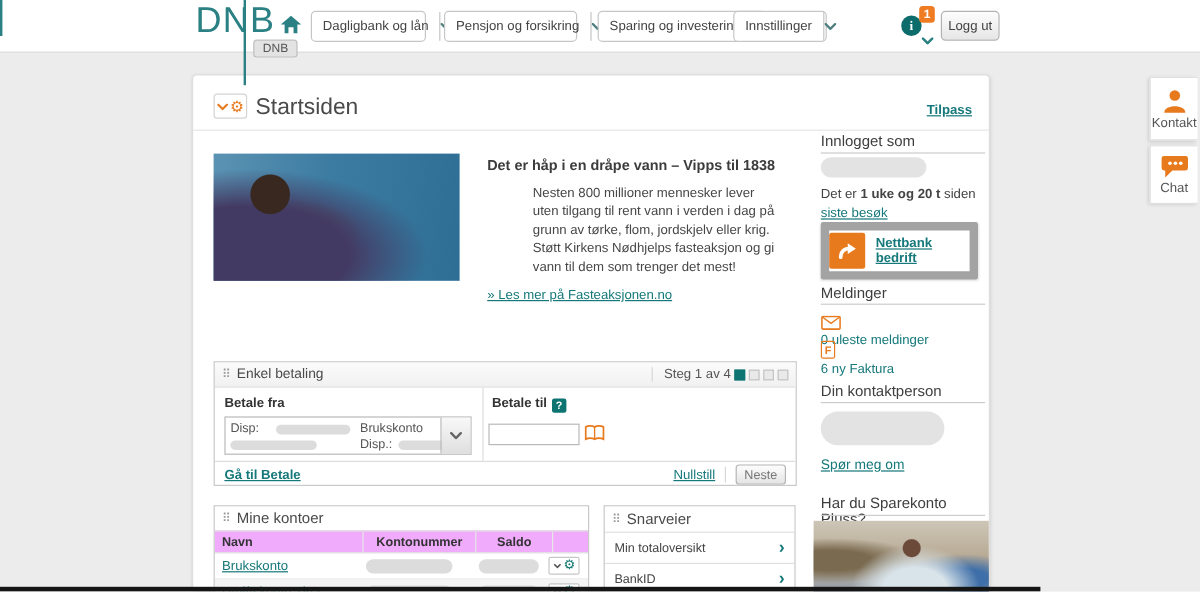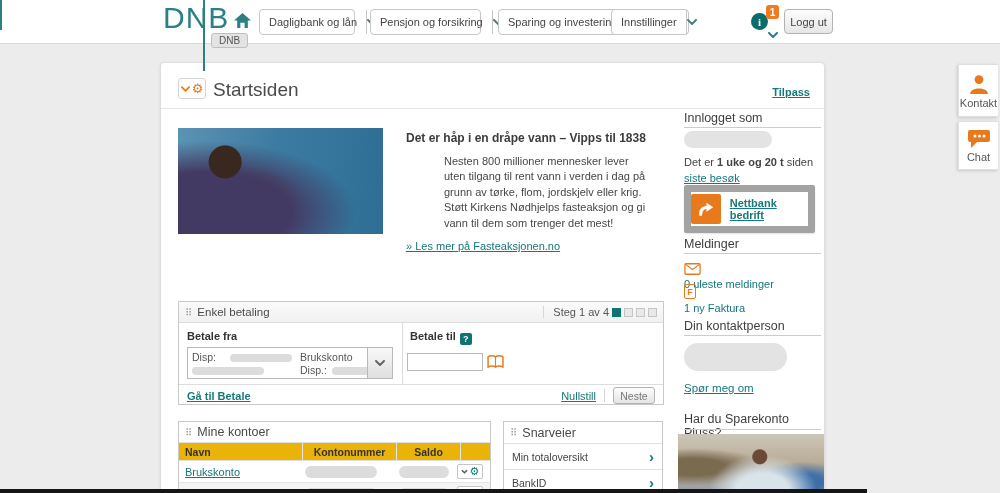--- a/index.html
+++ b/index.html
@@ -317,7 +317,7 @@
     </div>
     <div class="msg-link" style="top:221px;">
       <span class="fakt-ic">F</span>
-      <span>1 ny Faktura</span>
+      <span>6 ny Faktura</span>
     </div>
 
     <div class="sb-h" style="top:256px;">Din kontaktperson</div>

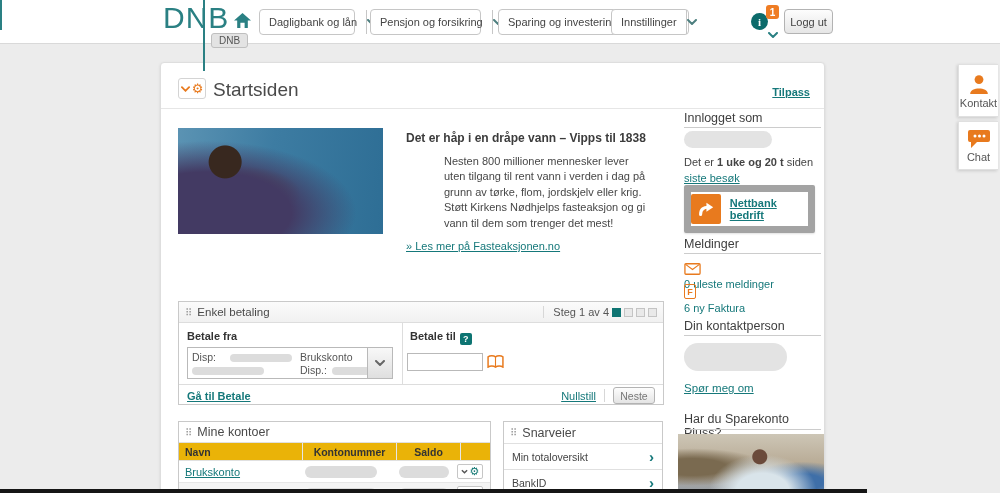--- a/index.html
+++ b/index.html
@@ -69,7 +69,7 @@
 
   
   #accounts { left:17px; top:358px; width:313px; height:73px; }
-  .tbl-headrow { position:absolute; left:0; top:20px; width:100%; height:19px; border-top:1px solid #e0e0e0; border-bottom:1px solid #e0e0e0; display:flex; font-size:10.5px; font-weight:bold; color:#333; background:#eab308; }
+  .tbl-headrow { position:absolute; left:0; top:20px; width:100%; height:19px; border-top:1px solid #e0e0e0; border-bottom:1px solid #e0e0e0; display:flex; font-size:10.5px; font-weight:bold; color:#333; background:#f0abfc; }
   .tbl-headrow div { display:flex; align-items:center; padding:0 6px; border-right:1px solid #e6e6e6; }
   .tc-name { width:124px; } .tc-num { width:94px; justify-content:center; } .tc-saldo { width:64px; justify-content:center; } .tc-act { flex:1; border-right:none !important; }
   .tbl-row { position:absolute; left:0; width:100%; height:22px; display:flex; align-items:center; border-bottom:1px solid #e6e6e6; }

